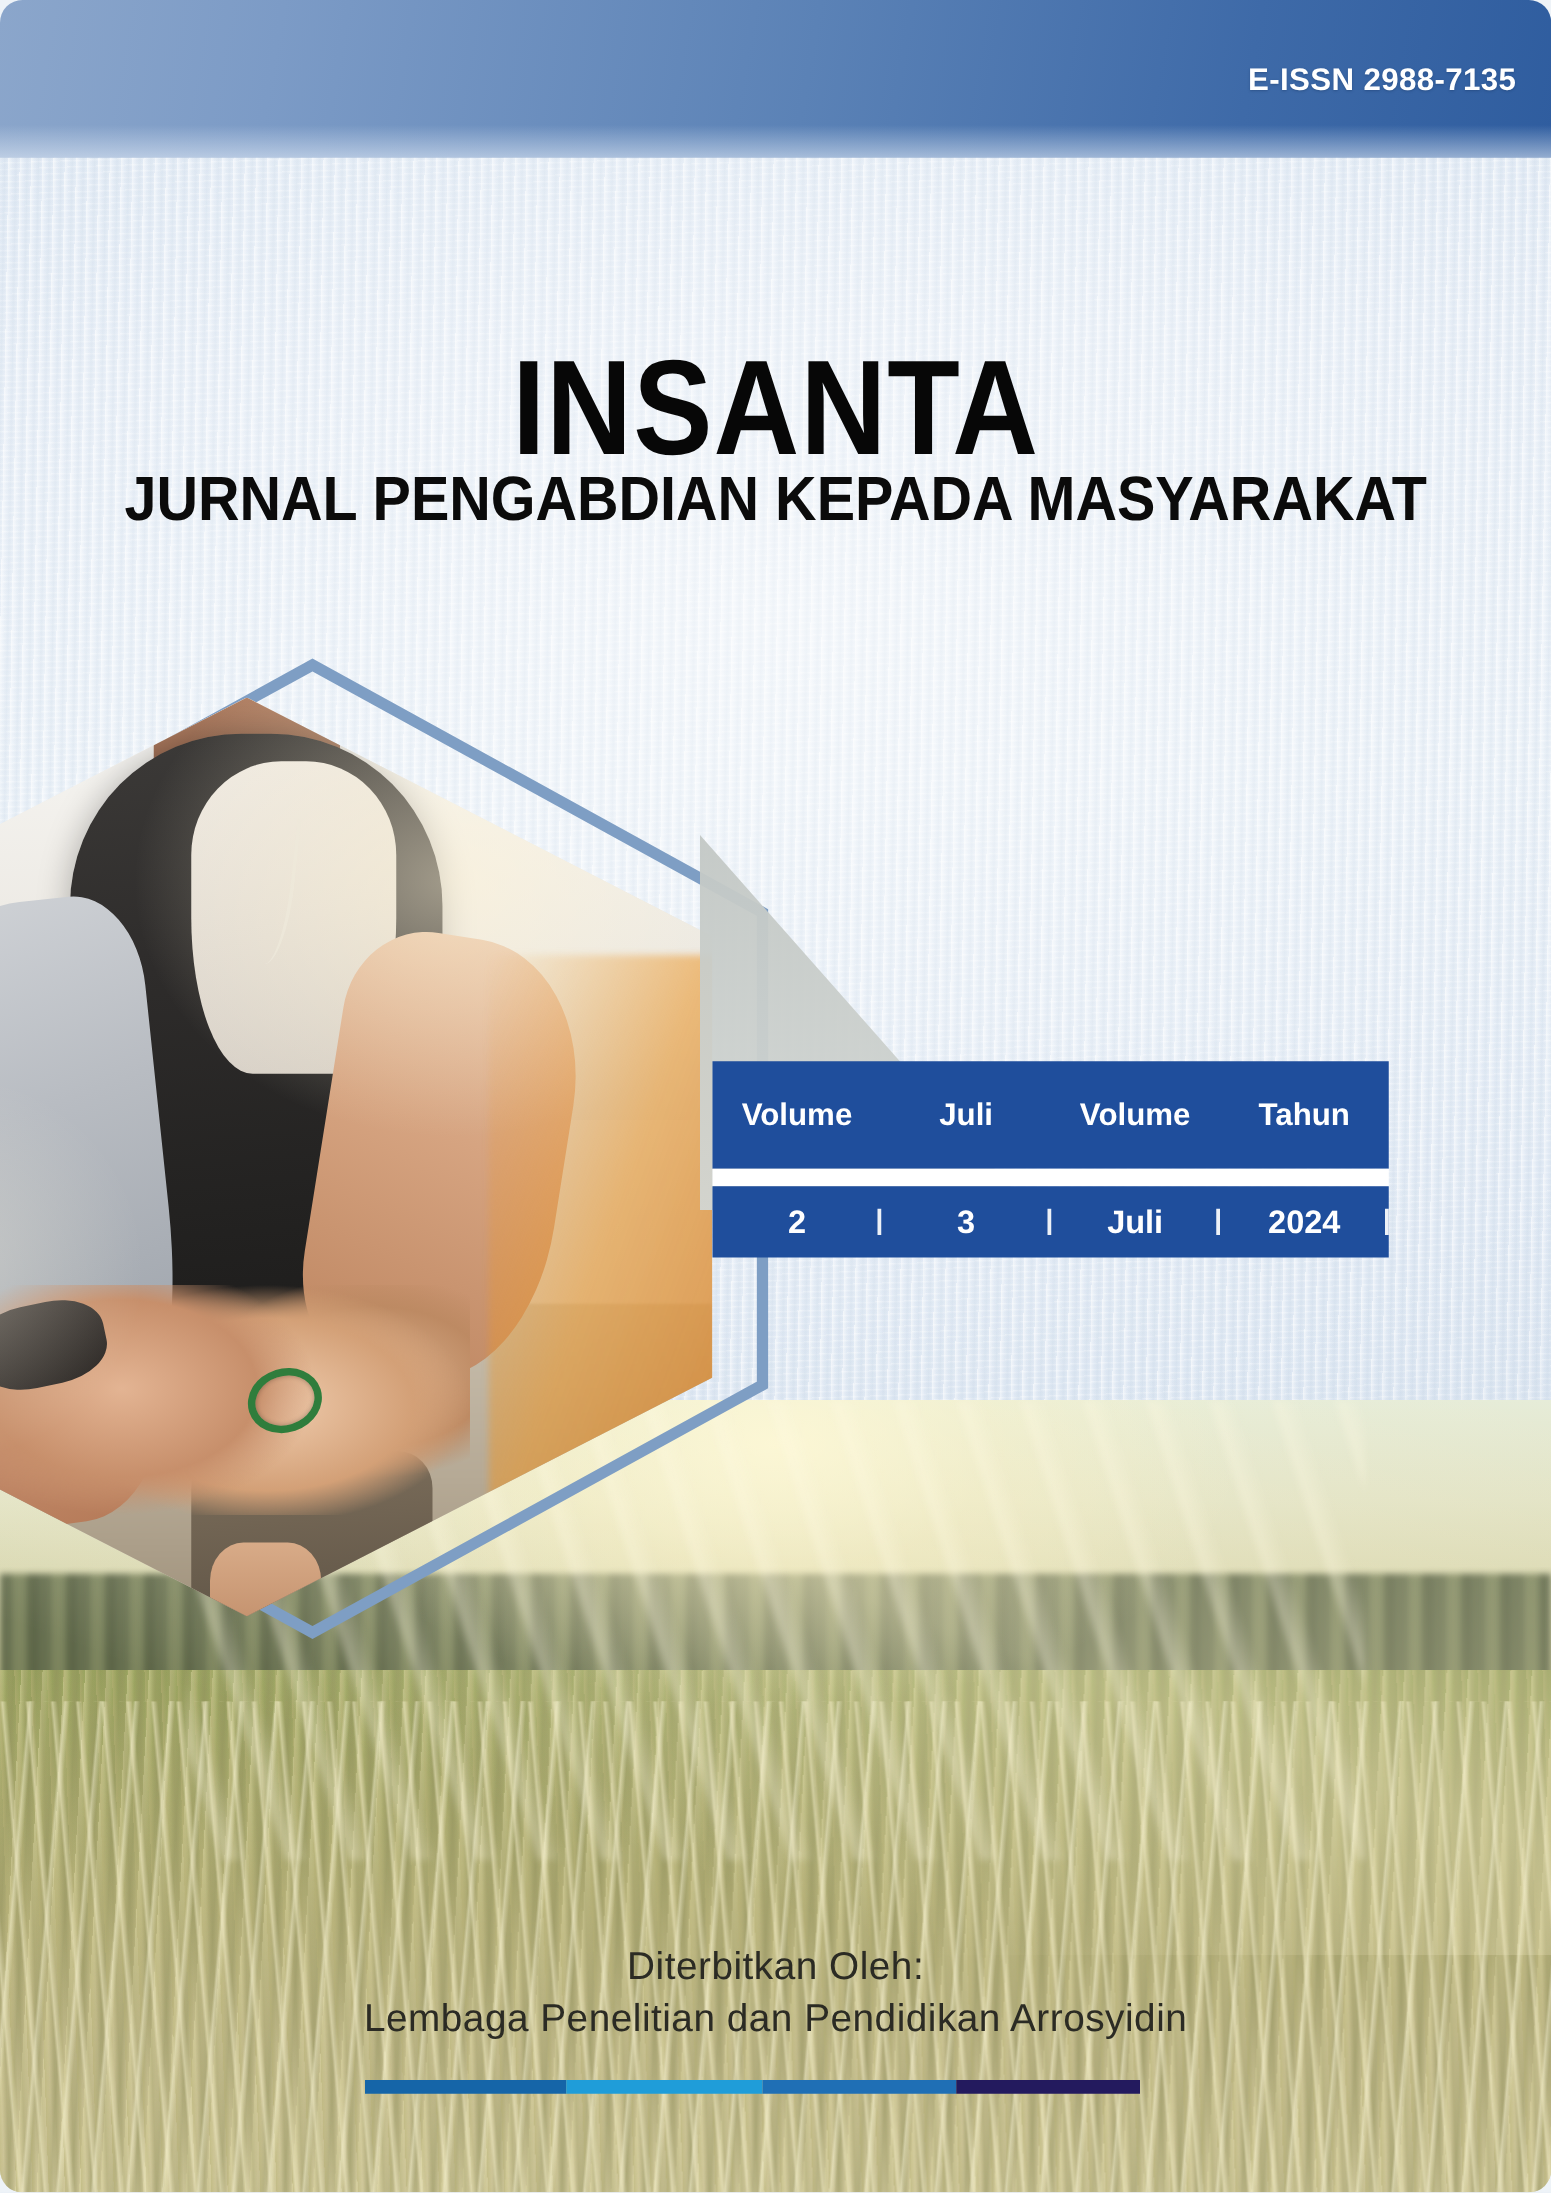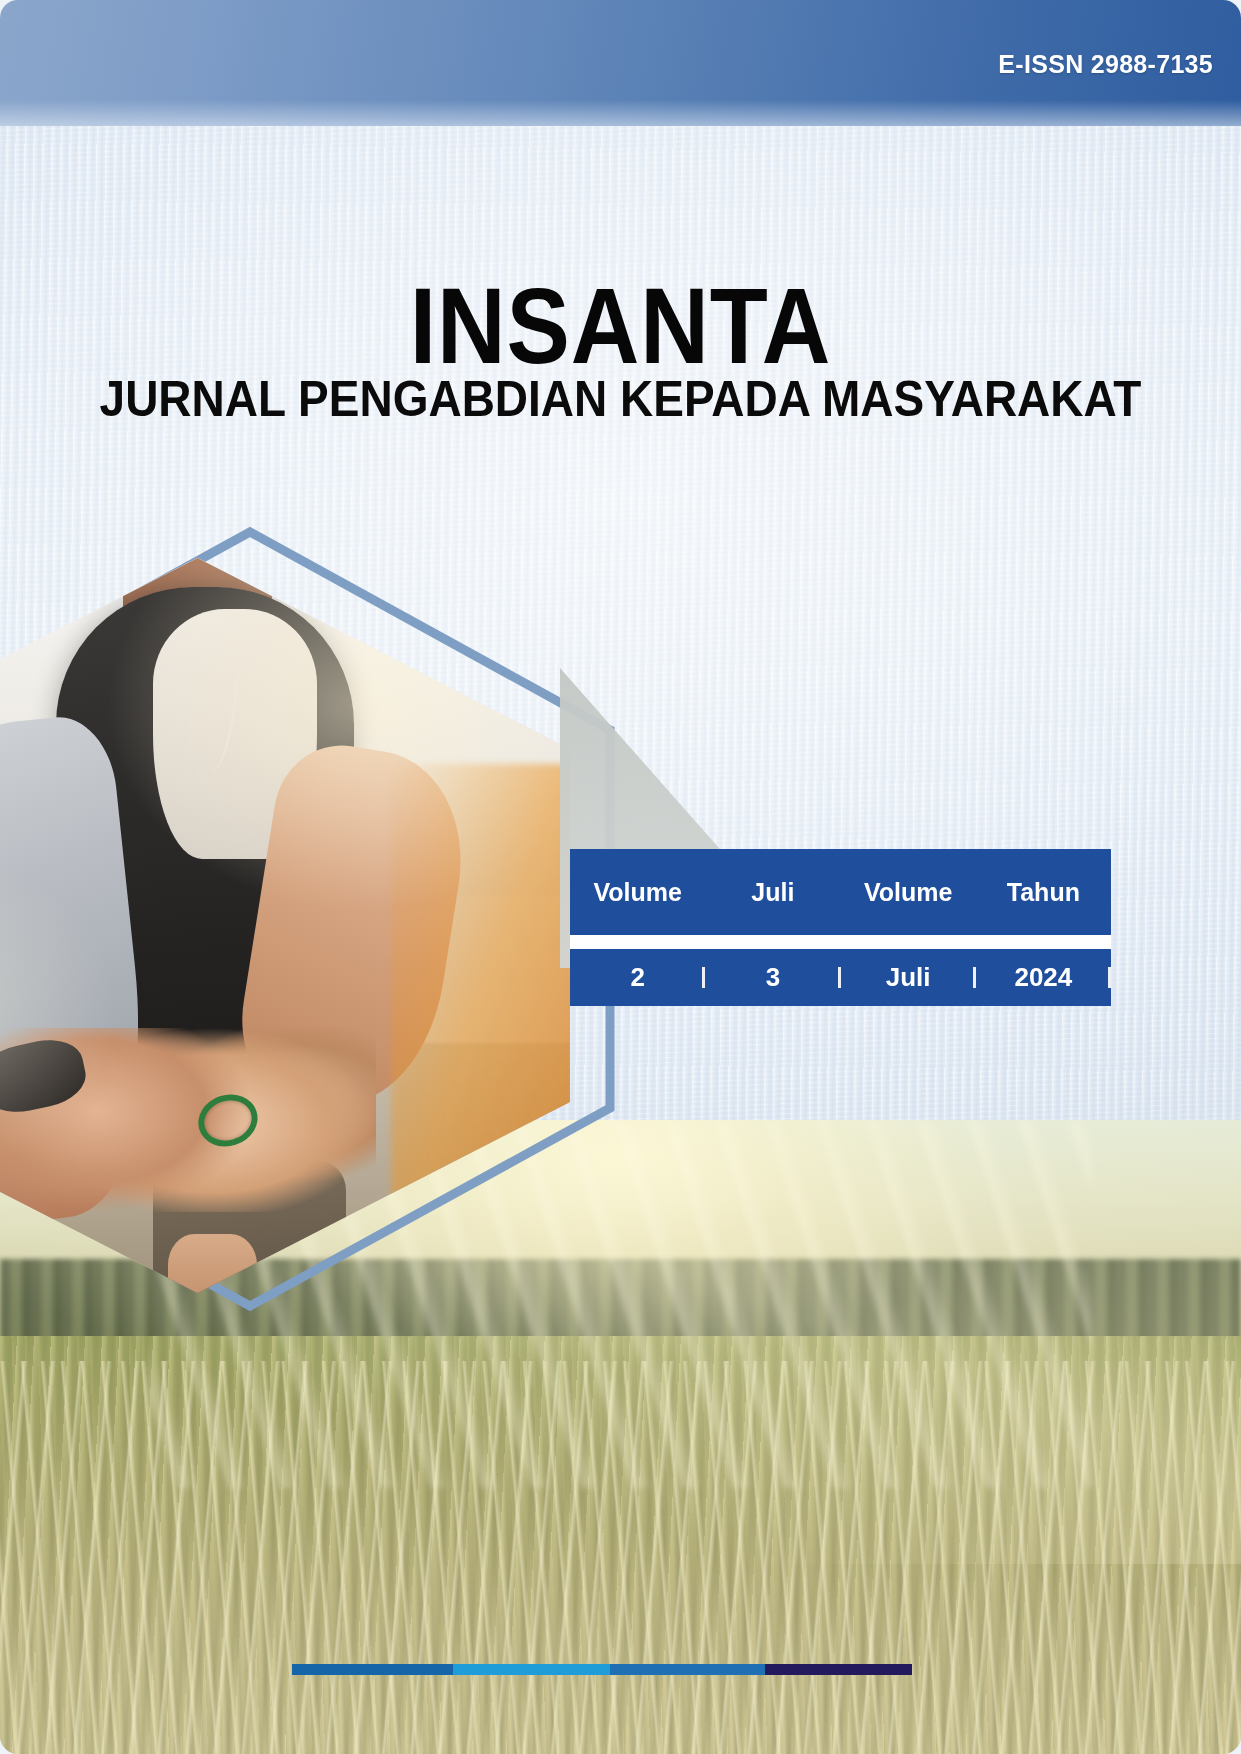--- a/index.html
+++ b/index.html
@@ -375,6 +375,10 @@
     </div>
   </div>
 
+  <div class="pub">
+    <div class="pub-line1">Diterbitkan Oleh:</div>
+    <div class="pub-line2">Lembaga Penelitian dan Pendidikan Arrosyidin</div>
+  </div>
 
   <div class="colorbar">
     <span style="flex: 1.15 1 0%; background: rgb(21, 101, 168);"></span>

